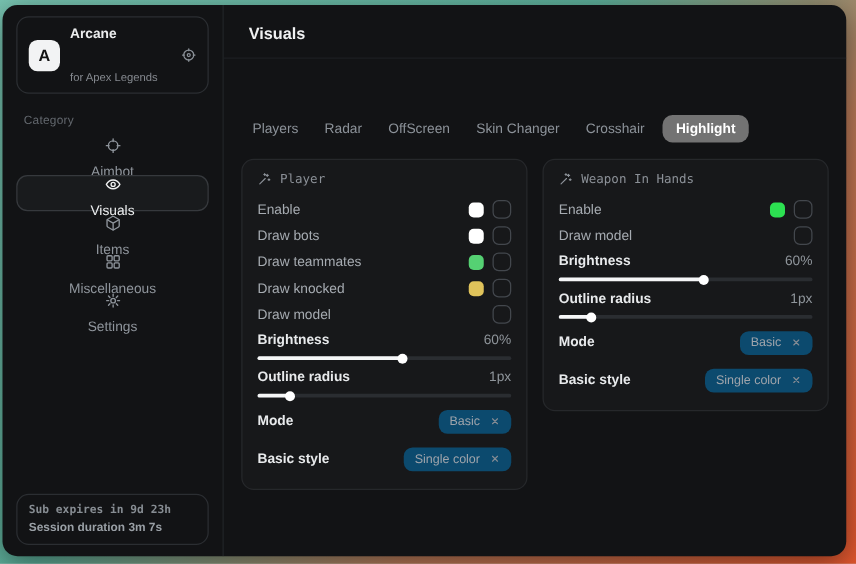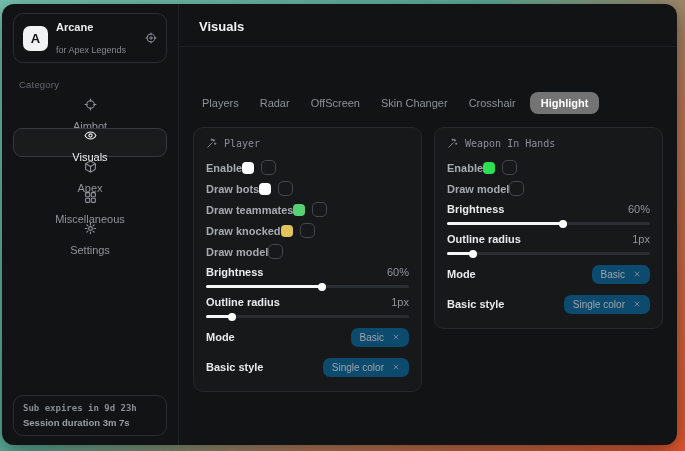--- a/index.html
+++ b/index.html
@@ -20,7 +20,7 @@
   .side-header{border:1px solid #2b2e32;border-radius:10px;padding:7px 9px;display:flex;align-items:center;gap:8px;}
   .logo{width:25px;height:25px;background:#f2f3f4;color:#131313;border-radius:7px;
     font-weight:700;font-size:13px;display:flex;align-items:center;justify-content:center;flex:0 0 25px;}
-  .side-head-text{display:flex;flex-direction:column;min-width:0;}
+  .side-head-text{display:flex;flex-direction:column;min-width:0;gap:12px;}
   .side-title{font-size:11px;font-weight:700;color:#ecedee;line-height:12px;}
   .side-sub{font-size:9px;color:#85898f;margin-top:12px;white-space:nowrap;}
   .target-btn{margin-left:auto;color:#8a9097;display:flex;cursor:pointer;}

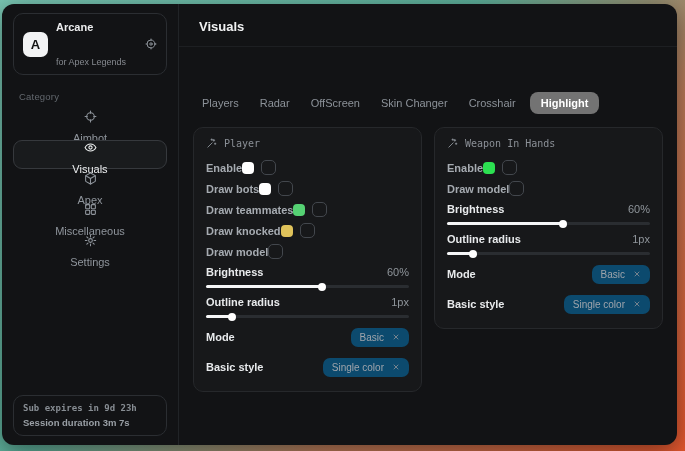--- a/index.html
+++ b/index.html
@@ -51,7 +51,7 @@
     padding:10px 12px 13px;box-sizing:border-box;min-width:0;}
   .panel-title{display:flex;gap:7px;align-items:center;color:#8b9097;
     font-family:"DejaVu Sans Mono",monospace;font-size:10px;margin-bottom:8px;}
-  .trow{display:flex;align-items:center;height:21px;font-weight:bold;}
+  .trow{display:flex;justify-content:space-between;align-items:center;height:21px;}
   .trow-label{font-size:11px;color:#a6abb1;}
   .controls{display:flex;gap:7px;align-items:center;}
   .swatch{width:12px;height:12px;border-radius:4px;cursor:pointer;}

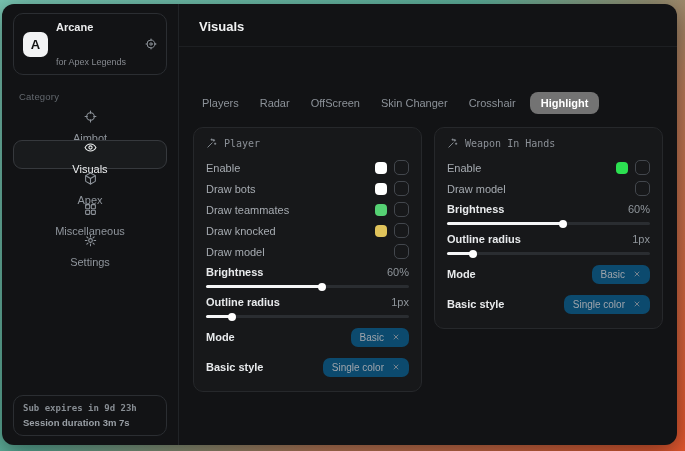--- a/index.html
+++ b/index.html
@@ -118,7 +118,7 @@
               <path d="M3.3 7L12 12l8.7-5M12 22V12"></path>
             </svg>
           </span>
-    <span class="side-label">Apex</span>
+    <span class="side-label">Items</span>
   </div>
         <div class="side-item">
     <span class="icon i13">

